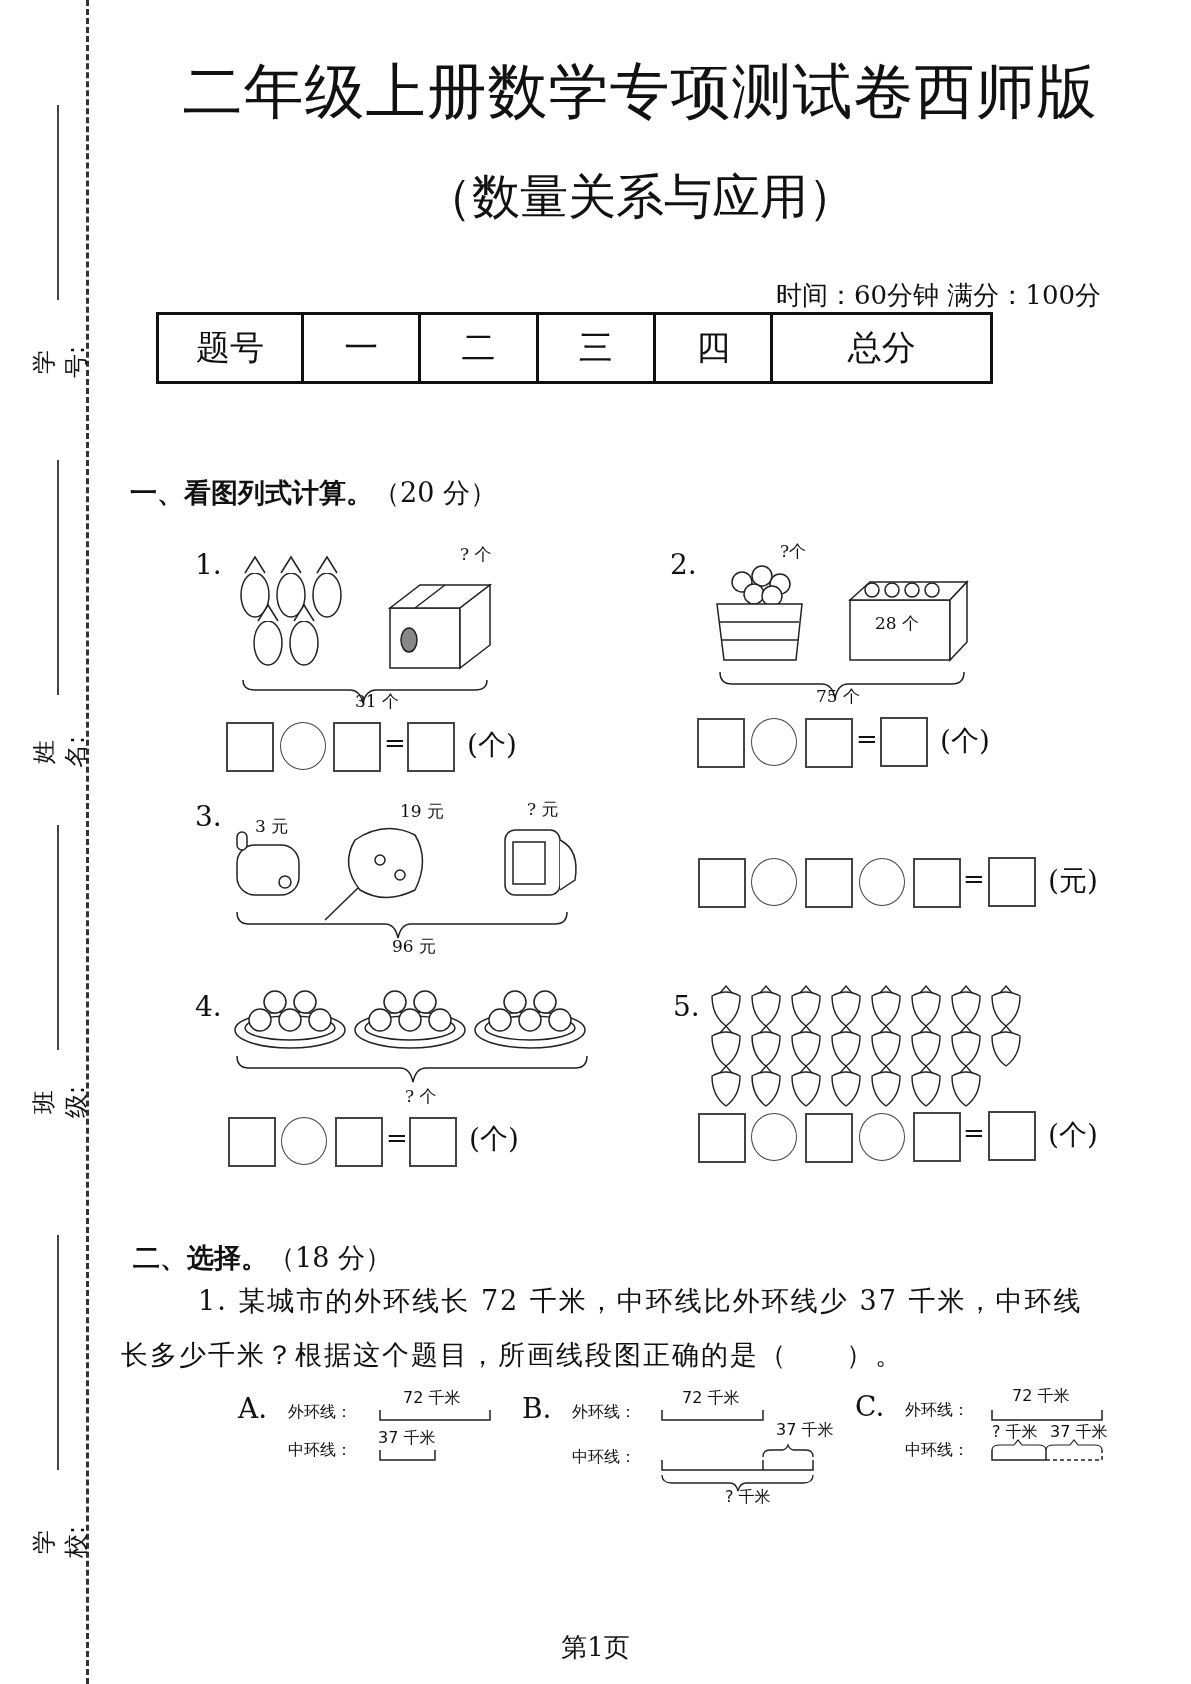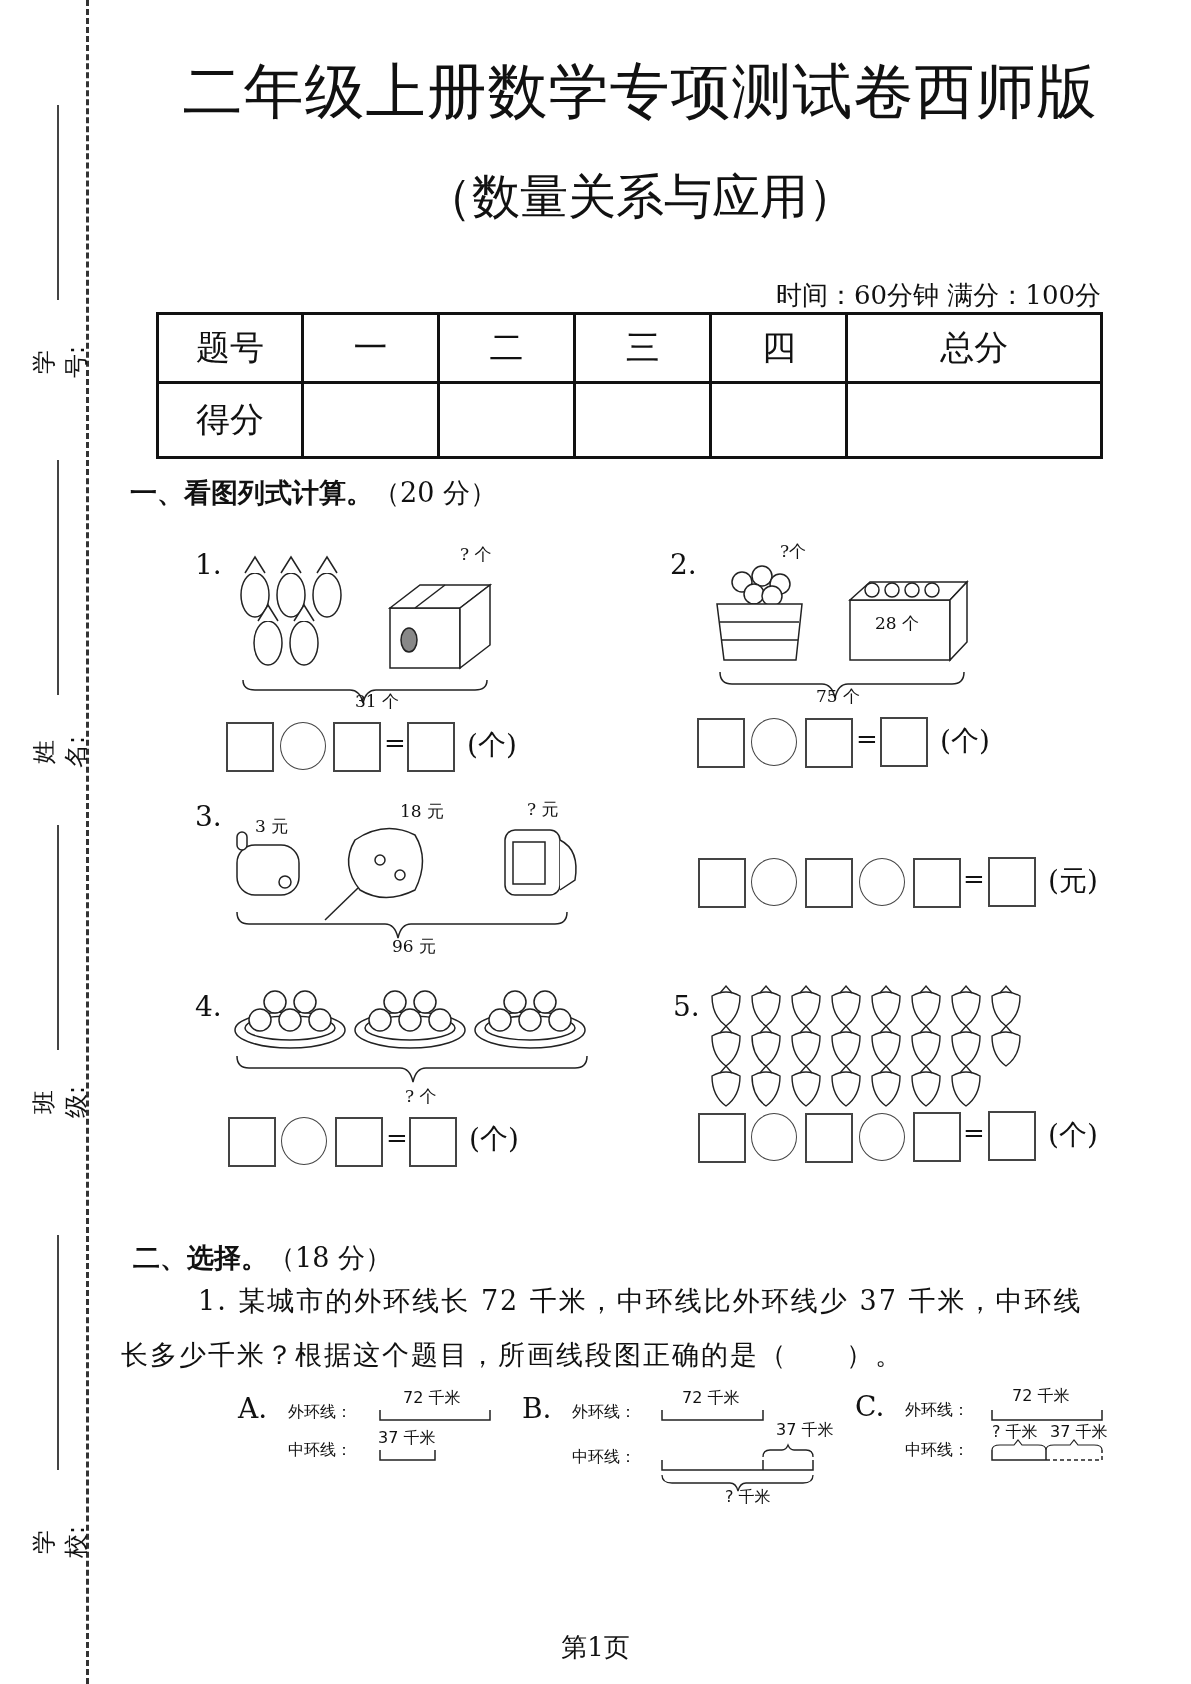--- a/index.html
+++ b/index.html
@@ -15,7 +15,7 @@
   .subtitle { position:absolute; left:140px; width:1000px; top:165px; text-align:center;
               font-size:48px; font-family:"DejaVu Sans",sans-serif; font-weight:300; }
   .meta { position:absolute; right:90px; top:278px; font-size:26px; }
-  table.score { position:absolute; left:156px; top:312px; width:947px; border-collapse:collapse; }
+  table.score { position:absolute; left:156px; top:312px; width:837px; border-collapse:collapse; }
   table.score td { border:3px solid #111; height:64px; text-align:center;
                    font-family:"DejaVu Sans",sans-serif; font-size:34px; }
   table.score tr:nth-child(2) td { height:70px; }

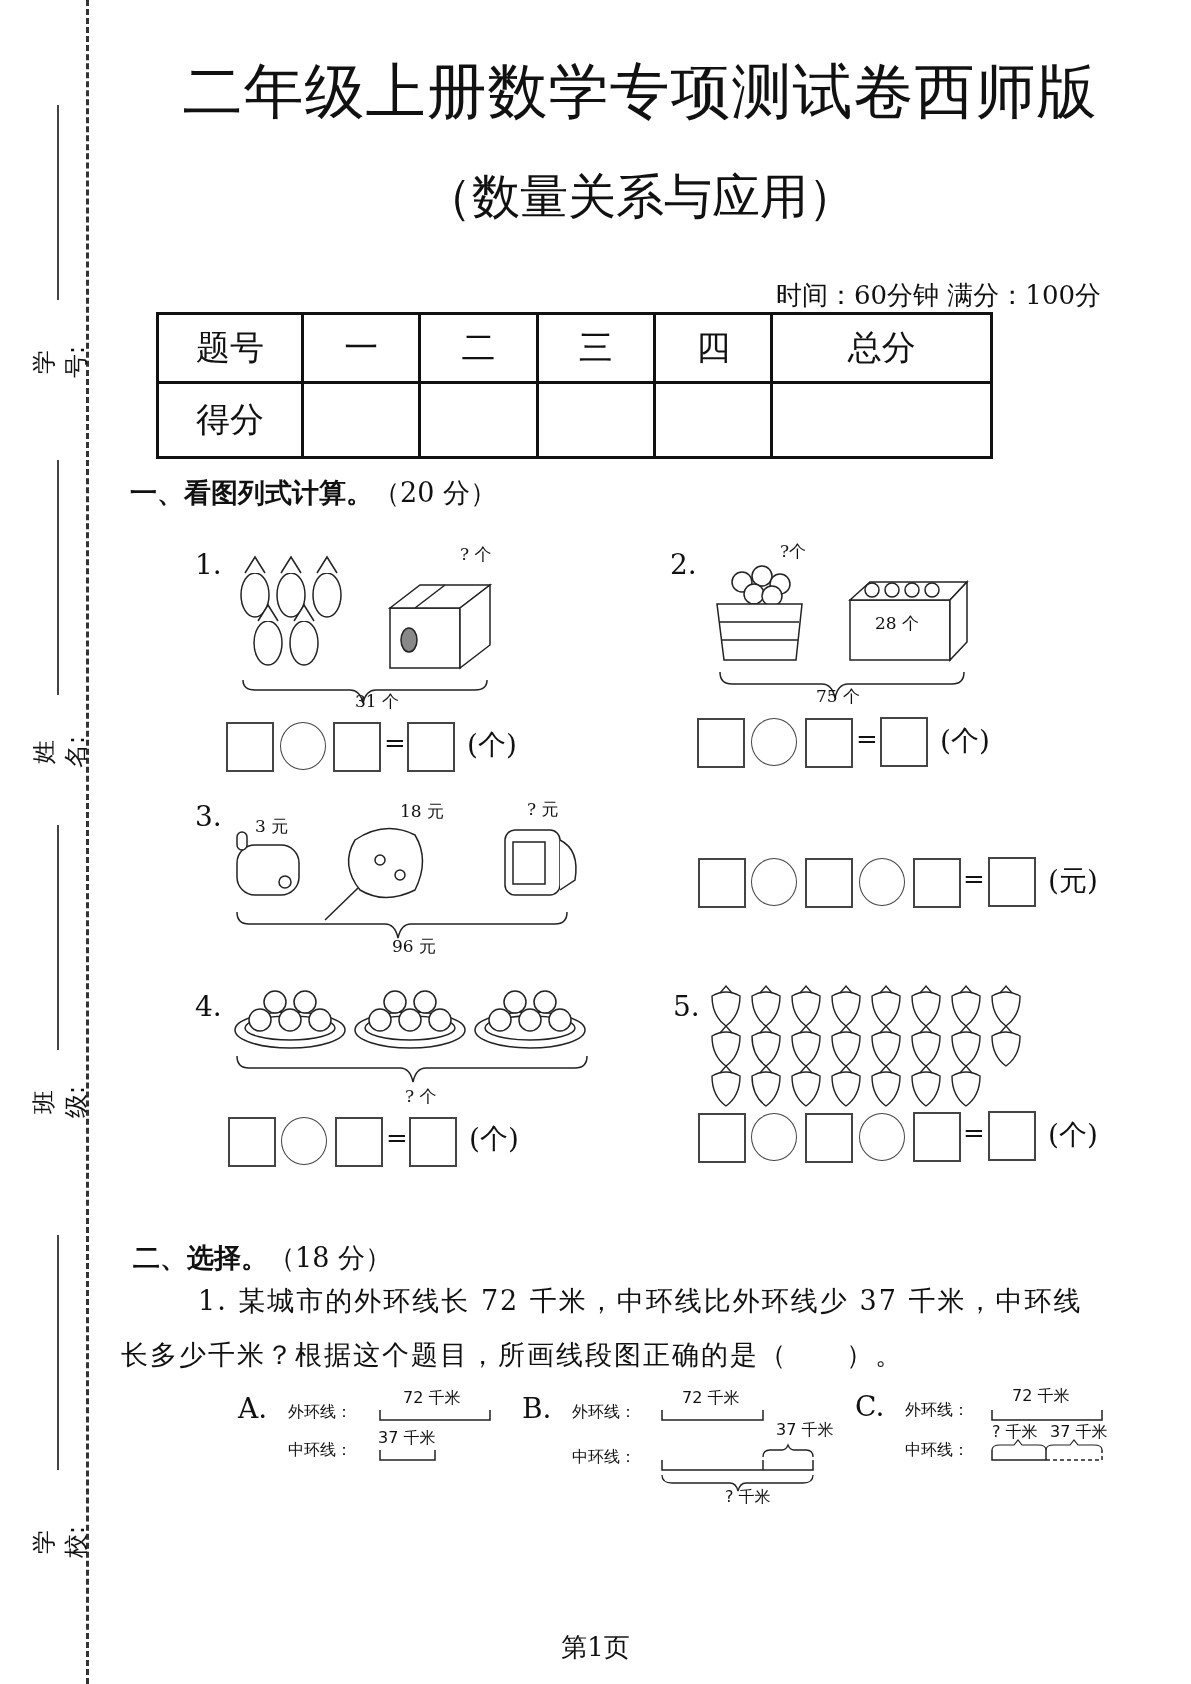--- a/index.html
+++ b/index.html
@@ -64,14 +64,6 @@
     <td>四</td>
     <td>总分</td>
   </tr>
-  <tr>
-    <td>得分</td>
-    <td></td>
-    <td></td>
-    <td></td>
-    <td></td>
-    <td></td>
-  </tr>
 </tbody>
   </table>
 

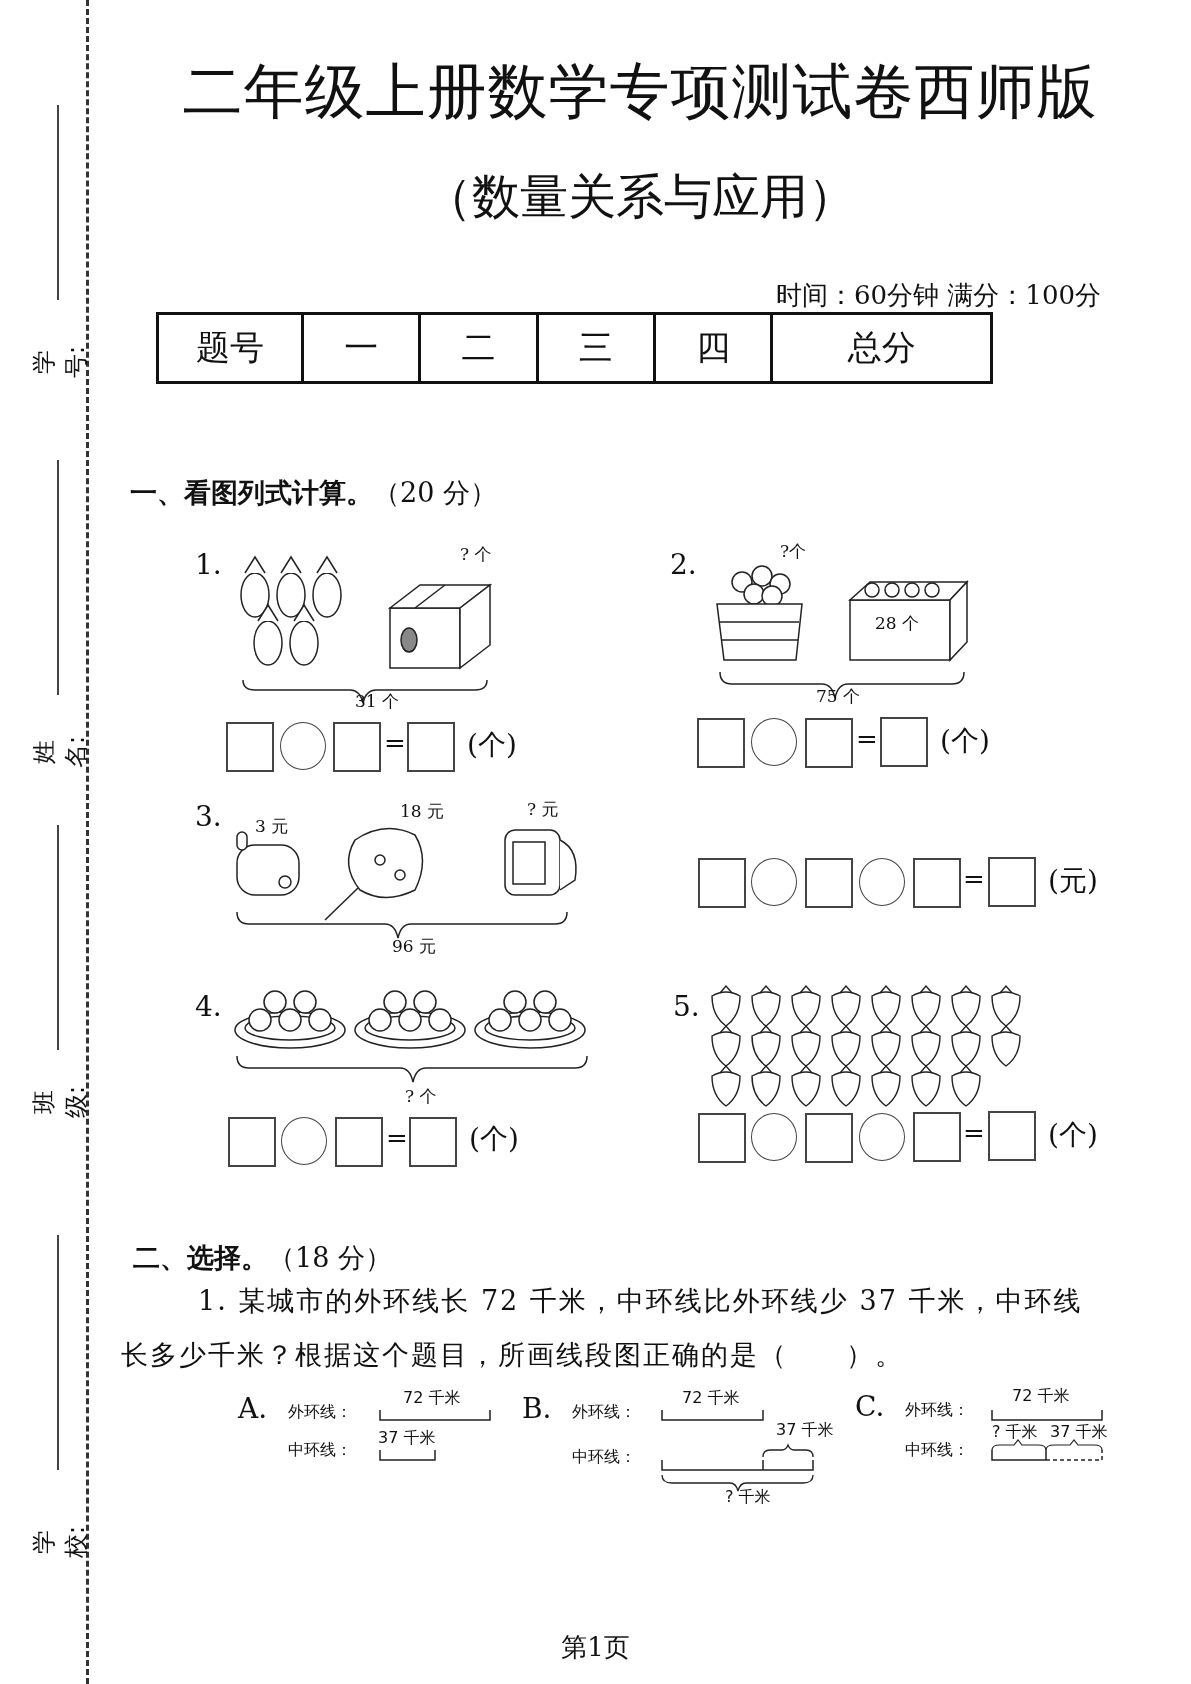--- a/index.html
+++ b/index.html
@@ -149,7 +149,7 @@
 
 <div class="qnum" style="left:195px;top:800px;">3.</div>
 <div class="small" style="left:255px;top:815px;">3 元</div>
-<div class="small" style="left:400px;top:800px;">18 元</div>
+<div class="small" style="left:400px;top:800px;">19 元</div>
 <div class="small" style="left:527px;top:798px;">? 元</div>
 <svg style="left:235px;top:820px;" width="350" height="140">
   <g fill="#fff" stroke="#222" stroke-width="1.5">

